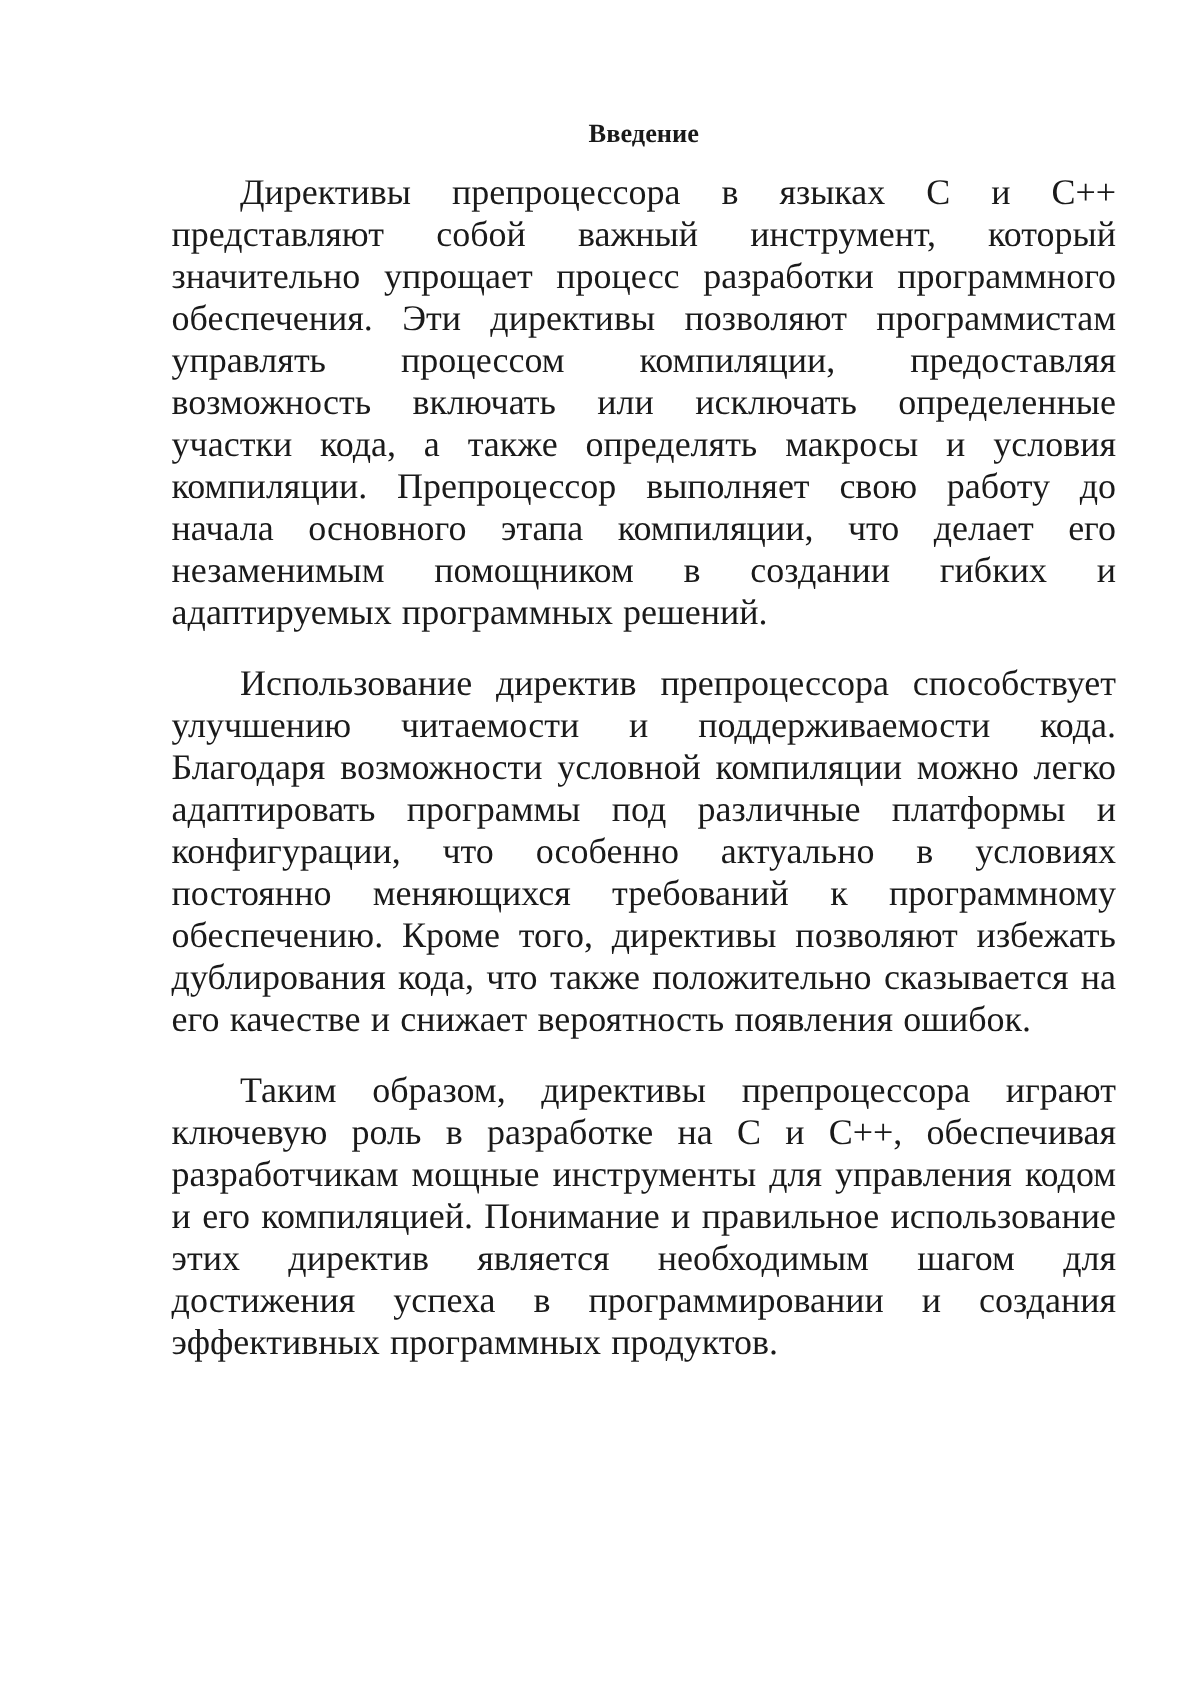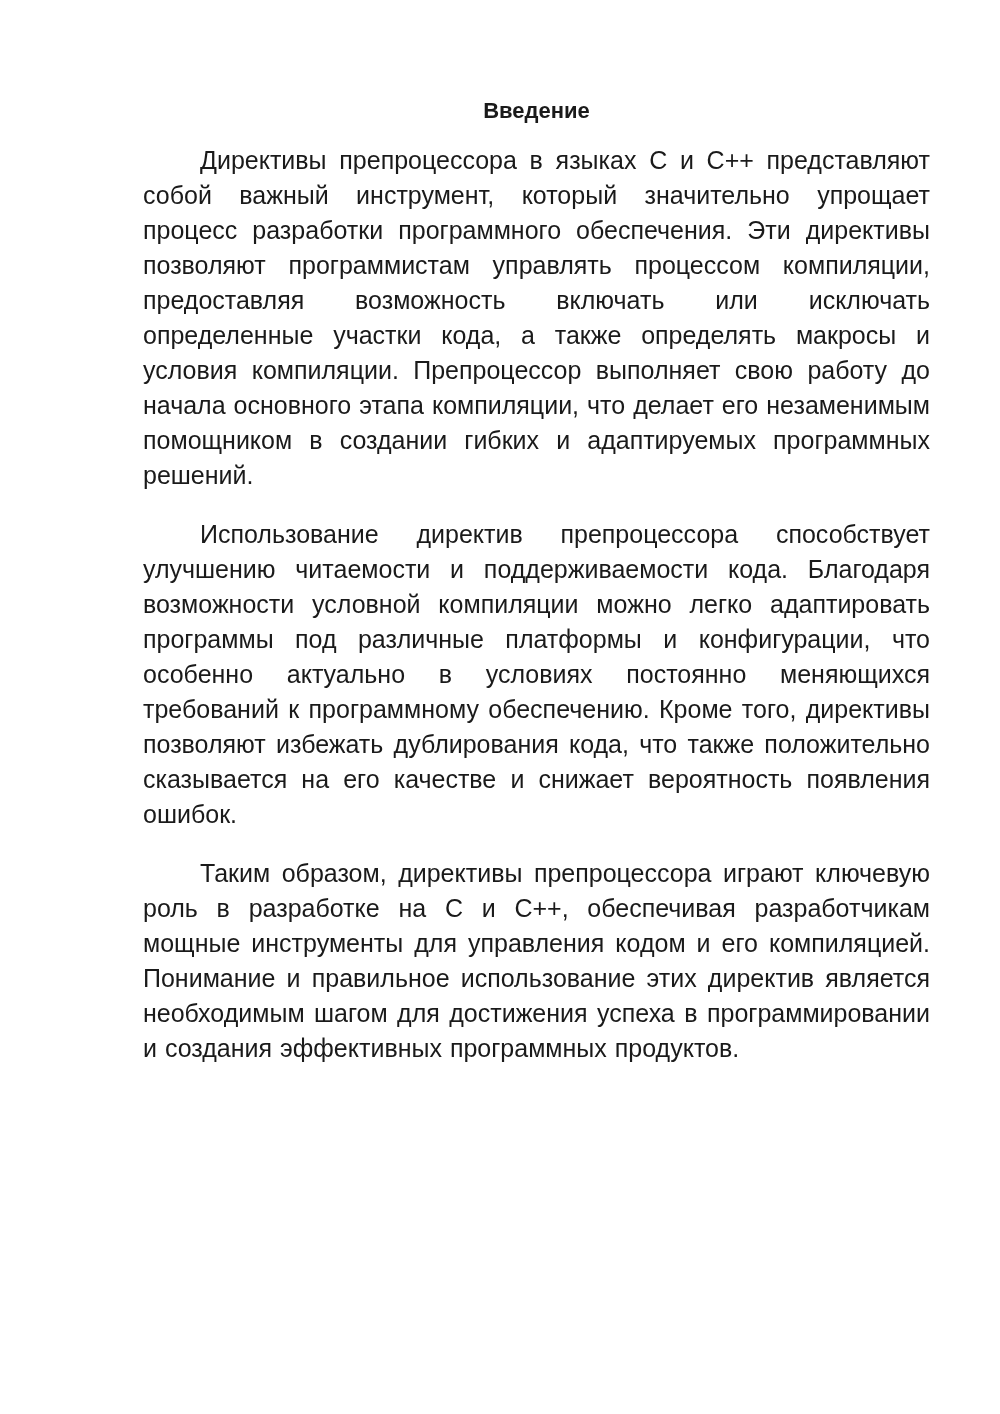--- a/index.html
+++ b/index.html
@@ -13,7 +13,7 @@
     height: 1170px;
     margin: 0 auto;
     background: #ffffff;
-    font-family: Liberation Sans, sans-serif;
+    font-family: Liberation Serif, serif;
     color: #1a1a1a;
     box-sizing: border-box;
     overflow: hidden;

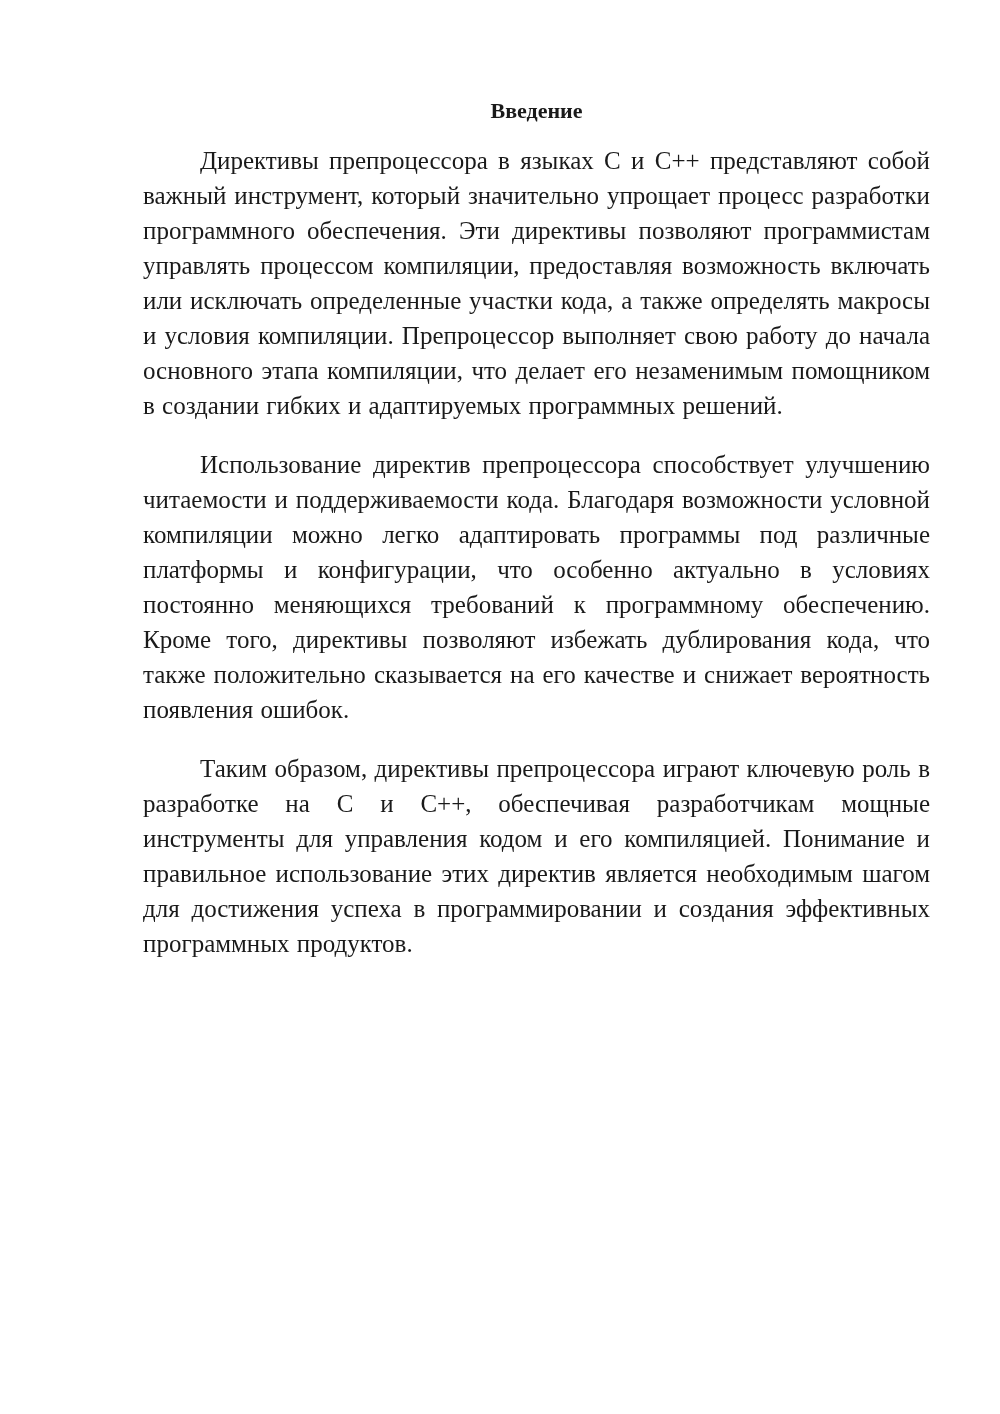--- a/index.html
+++ b/index.html
@@ -32,7 +32,7 @@
     margin: 0 0 15px 0;
   }
   .para {
-    font-size: 25px;
+    font-size: 30px;
     line-height: 35px;
     text-align: justify;
     text-indent: 57px;

